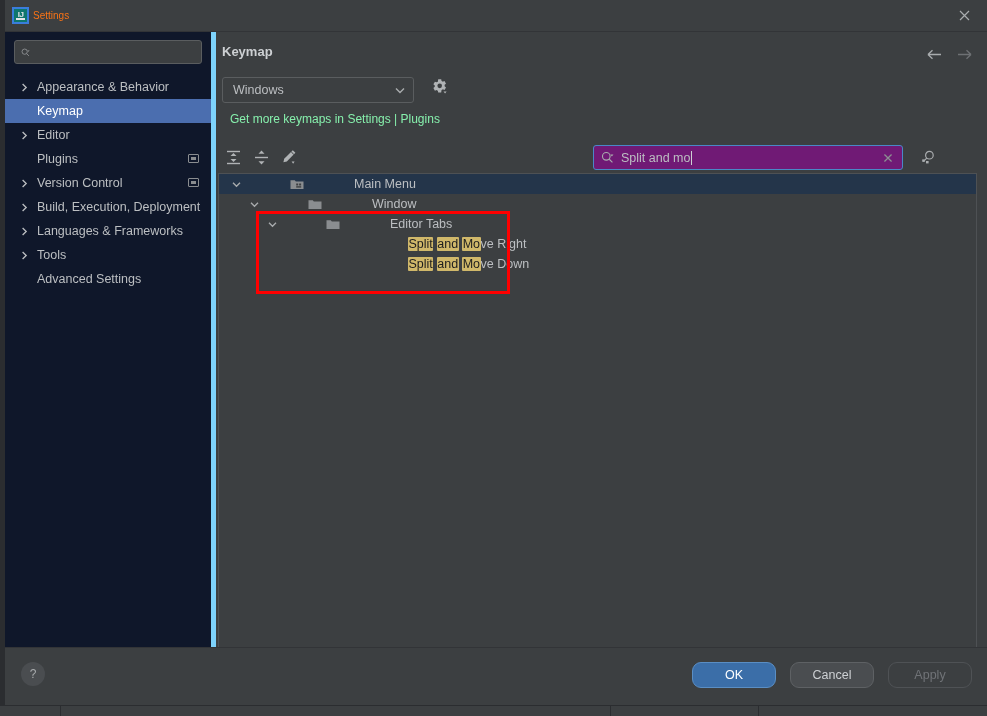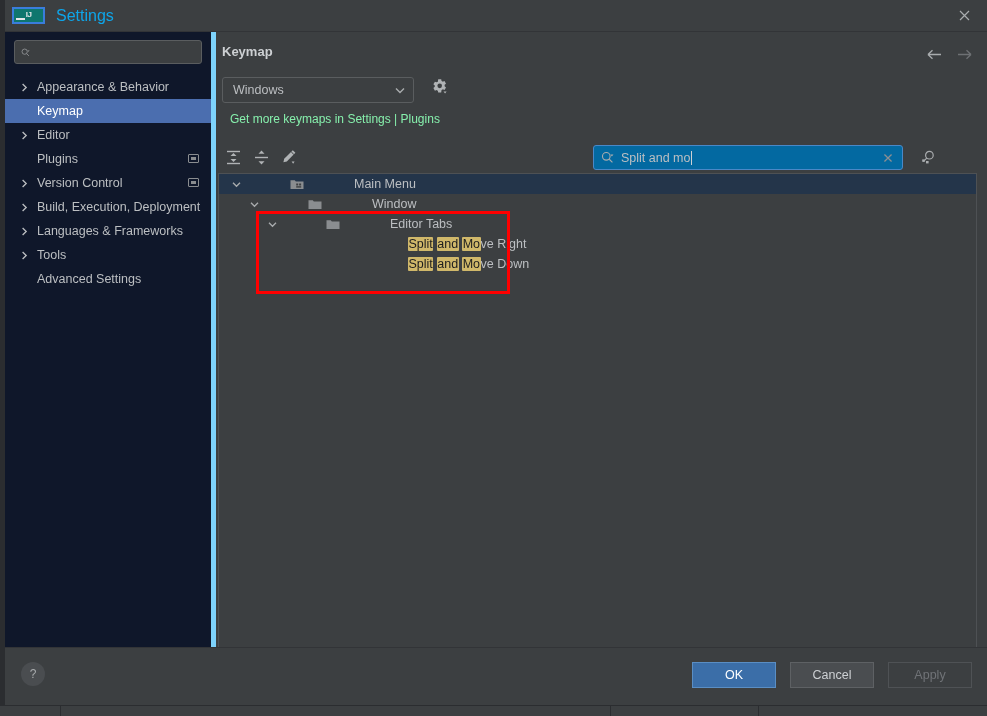--- a/index.html
+++ b/index.html
@@ -50,7 +50,7 @@
     border-bottom: 1px solid #323437;
   }
   .ij-logo {
-    margin-left: 7px; width: 33px; height: 17px;
+    margin-left: 7px; width: 17px; height: 17px;
     border: 2px solid #3a7ddc;
     background: #0f766e;
     position: relative;

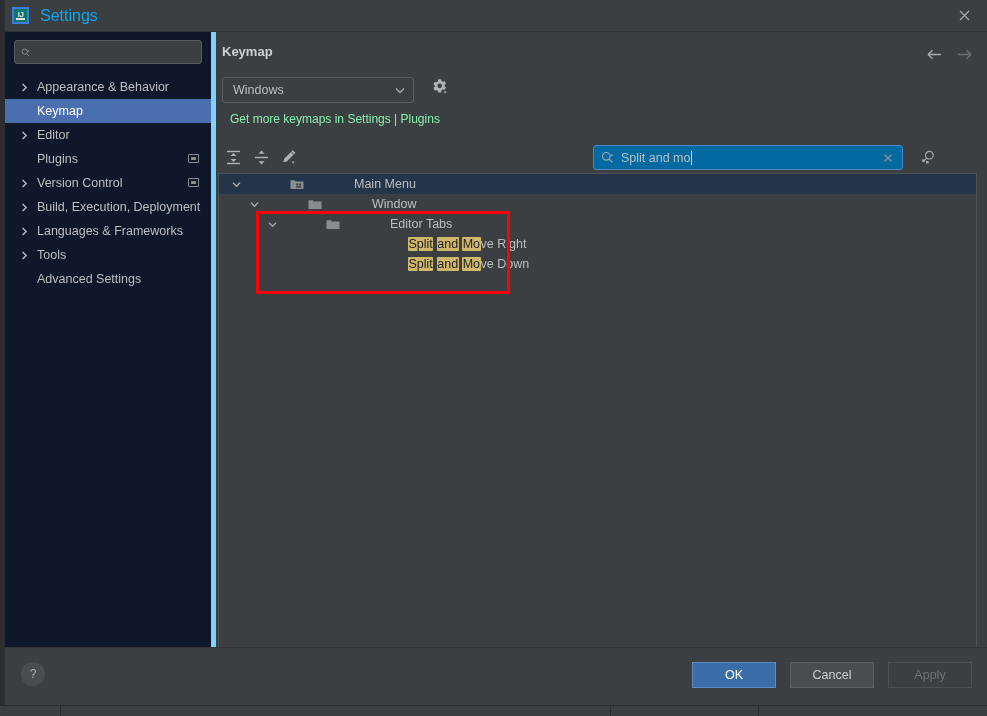--- a/index.html
+++ b/index.html
@@ -68,8 +68,8 @@
     background: #e3e5e8;
   }
   .title-text {
-    margin-left: 11px;
-    color: #0ea5e9; font-size: 16px;
+    margin-left: 4px;
+    color: #f97316; font-size: 10px;
   }
   .win-close {
     position: absolute; right: 0; top: 0;

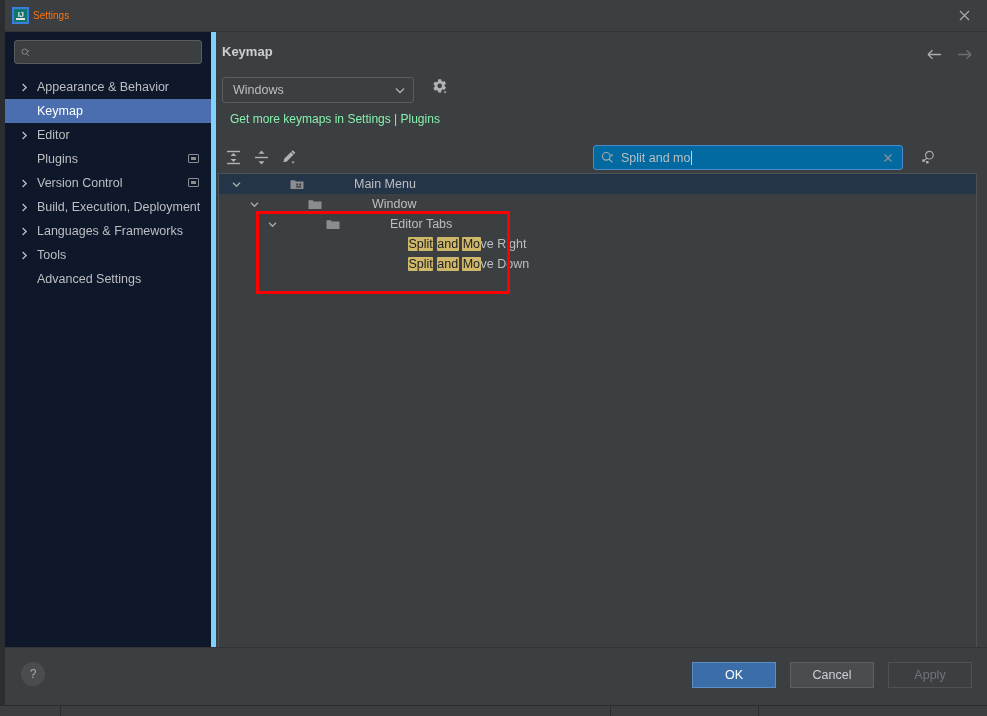--- a/index.html
+++ b/index.html
@@ -190,7 +190,7 @@
   .search-wrap {
     position: absolute; left: 375px; top: 3px;
     width: 310px; height: 25px;
-    background: #0369a1;
+    background: #701a75;
     border: 1px solid #4a88c7; border-radius: 3px;
     display: flex; align-items: center; box-sizing: border-box;
     padding: 0 4px 0 7px;

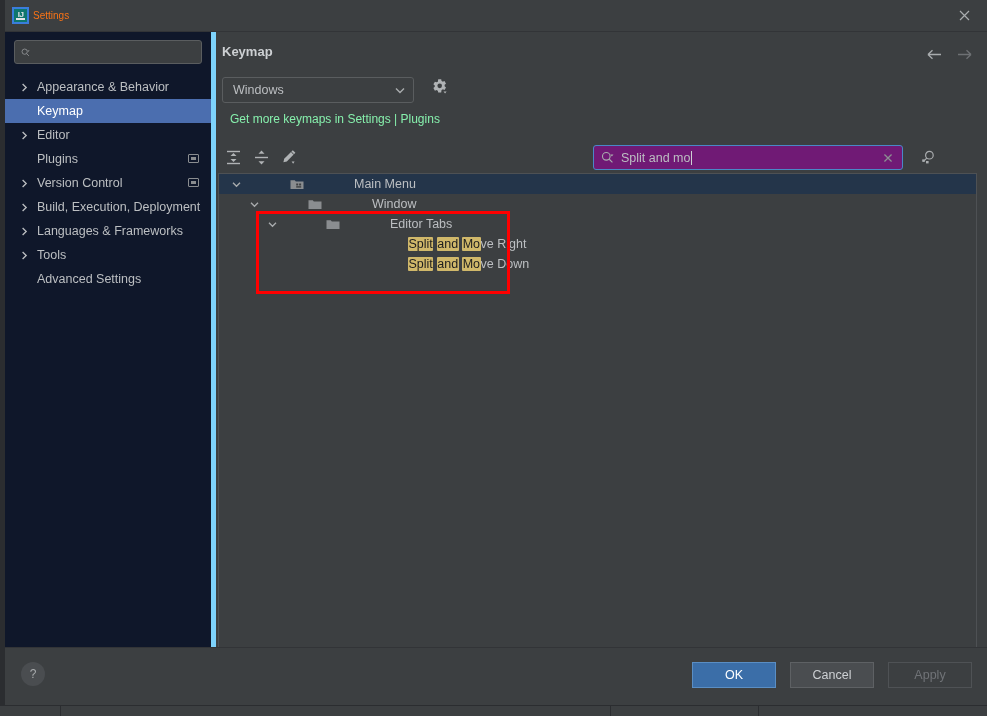--- a/index.html
+++ b/index.html
@@ -257,7 +257,7 @@
   }
   .btn {
     width: 84px; height: 26px;
-    border-radius: 0; box-sizing: border-box;
+    border-radius: 9px; box-sizing: border-box;
     display: flex; align-items: center; justify-content: center;
     font-size: 12.5px; cursor: default;
   }

